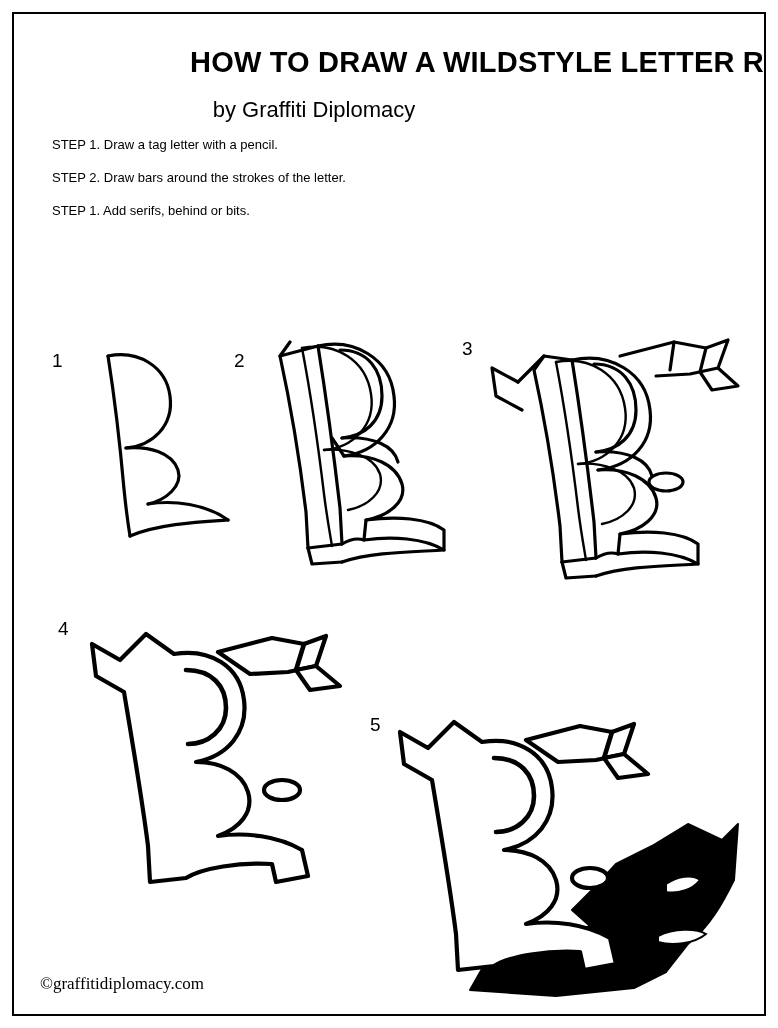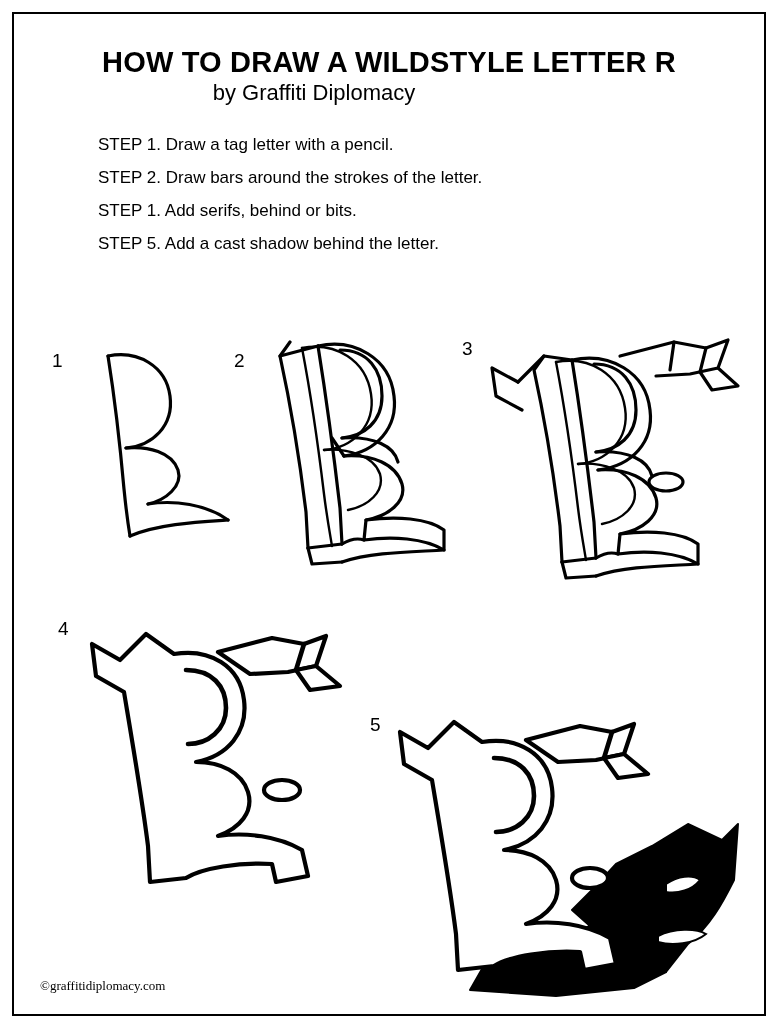--- a/index.html
+++ b/index.html
@@ -42,7 +42,7 @@
     left: 0;
     top: 32px;
     width: 750px;
-    text-align: center;
+    text-align: right;
     font-size: 29px;
     font-weight: bold;
     letter-spacing: 0.2px;

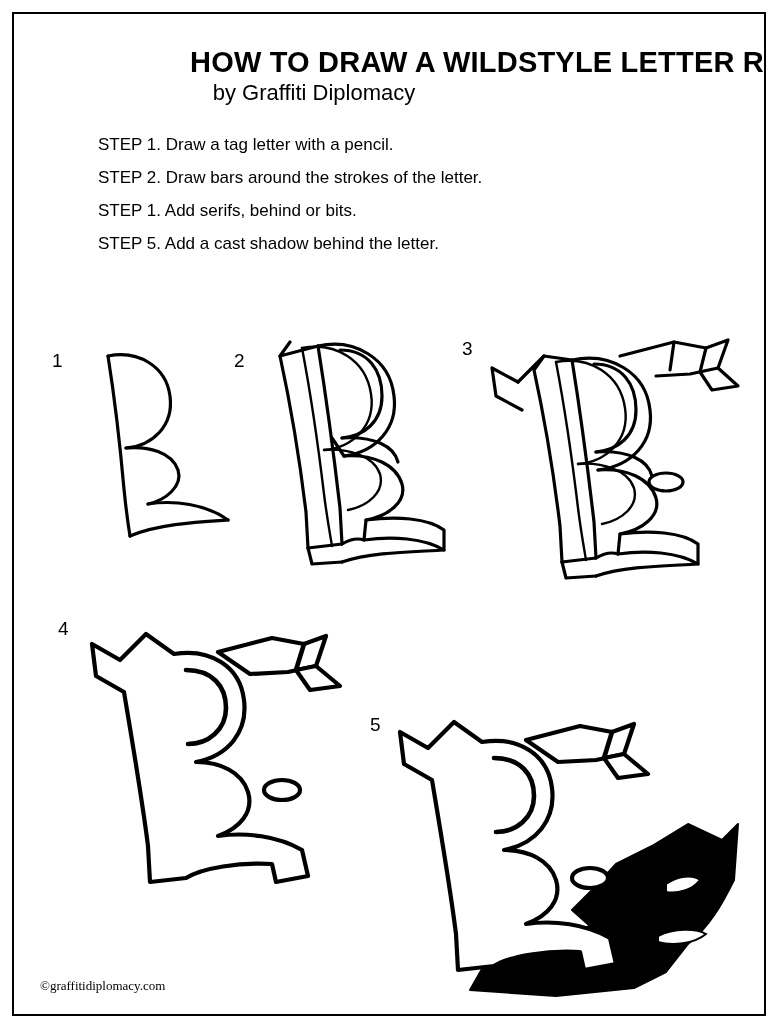--- a/index.html
+++ b/index.html
@@ -50,7 +50,7 @@
   .subtitle {
     position: absolute;
     left: 0;
-    top: 66px;
+    top: 83px;
     width: 600px;
     text-align: center;
     font-size: 22px;

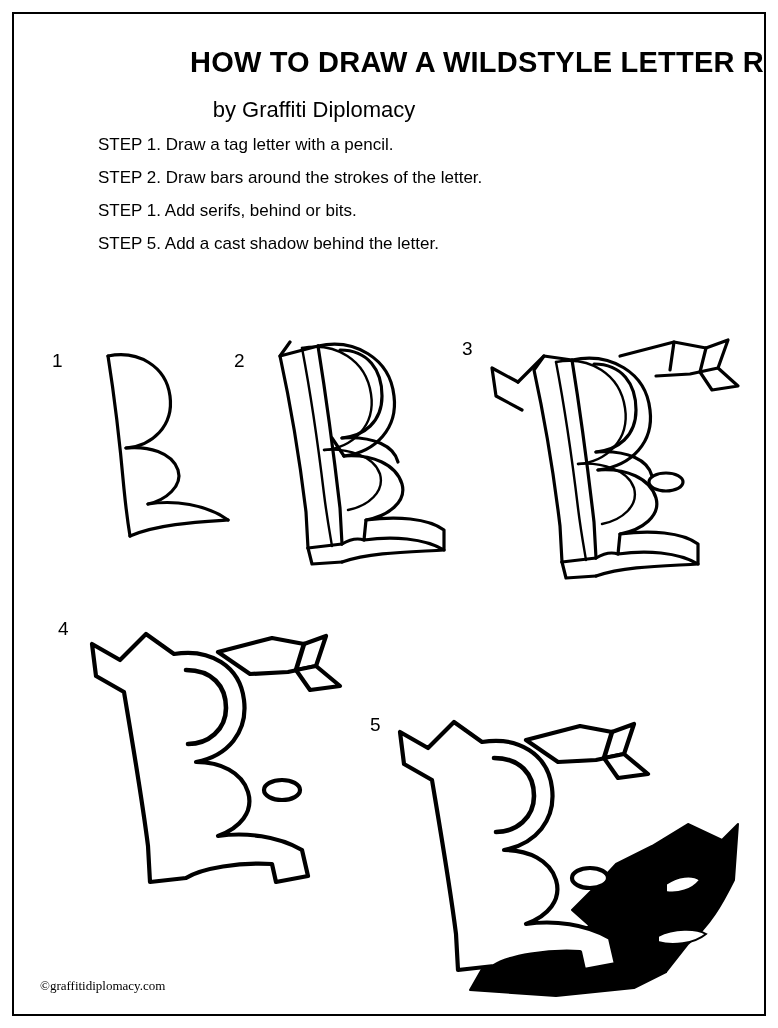--- a/index.html
+++ b/index.html
@@ -63,10 +63,9 @@
     width: 690px;
   }
   .step {
-    font-size: 17px;
+    font-size: 13px;
     line-height: 21px;
     margin-bottom: 12px;
-    margin-left: 46px;
   }
   .step .step-label {
     white-space: nowrap;

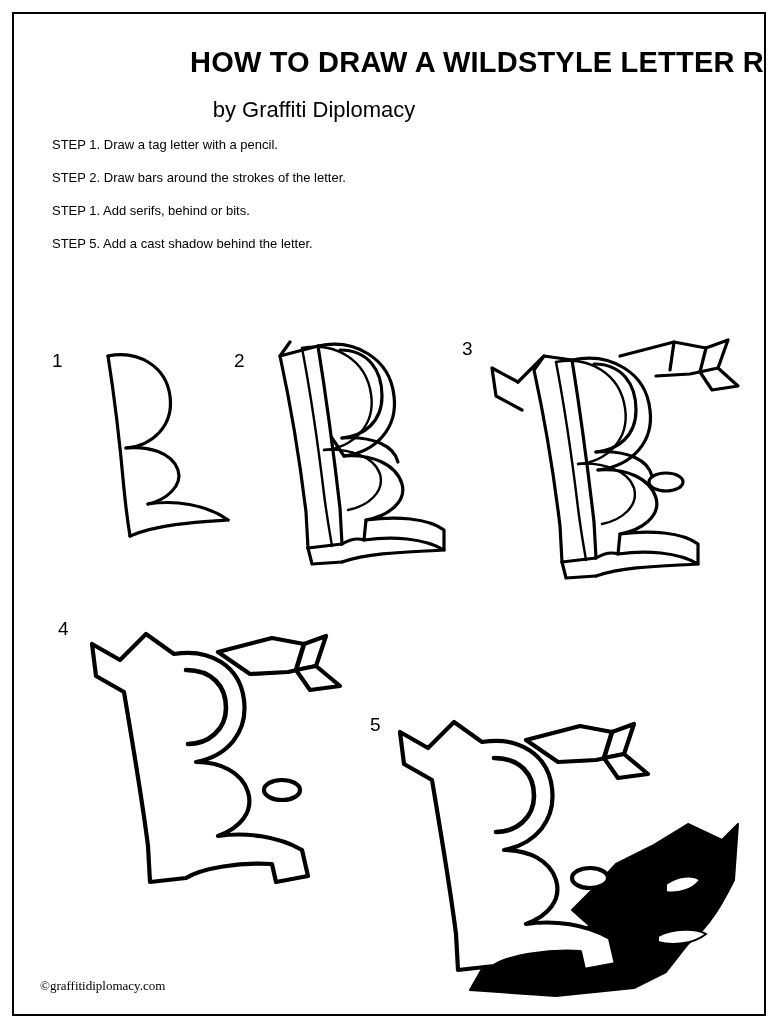--- a/index.html
+++ b/index.html
@@ -122,10 +122,6 @@
       <div class="step">
         <span class="step-label">STEP 1.</span>
         <span>Add serifs, behind or bits.</span>
-      </div>
-      <div class="step">
-        <span class="step-label">STEP 5.</span>
-        <span>Add a cast shadow behind the letter.</span>
       </div>
     </div>
 

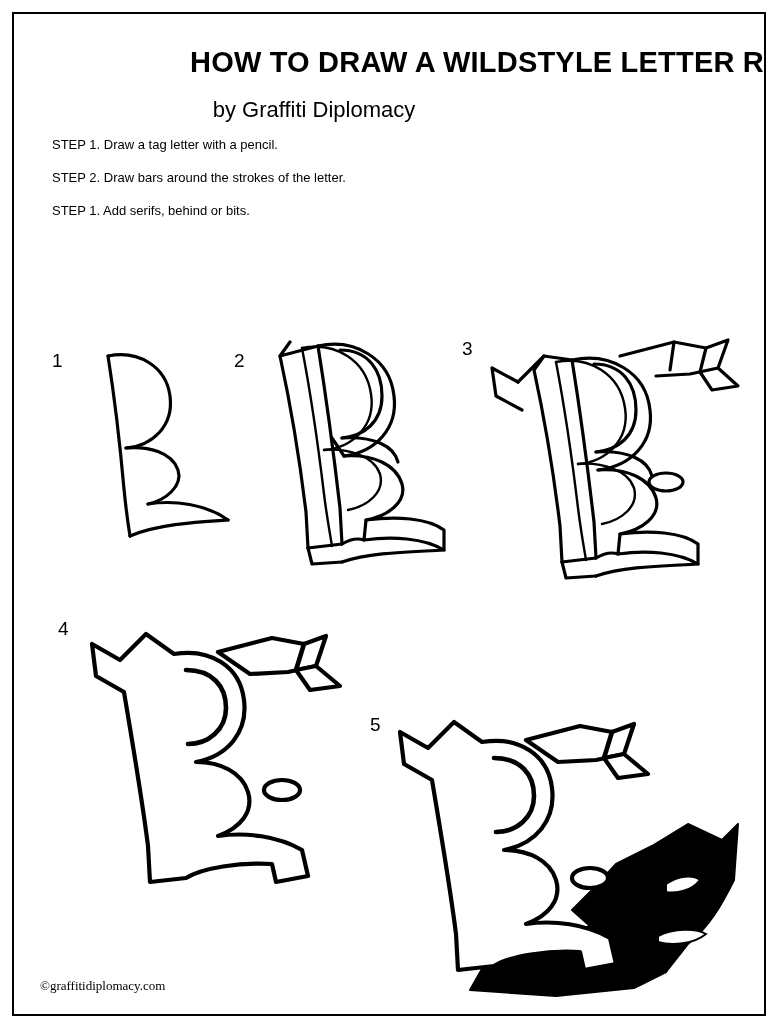--- a/index.html
+++ b/index.html
@@ -74,7 +74,7 @@
     position: absolute;
     left: 26px;
     bottom: 20px;
-    font-size: 13px;
+    font-size: 17px;
     font-family: "Liberation Serif", serif;
   }
   .figures {

